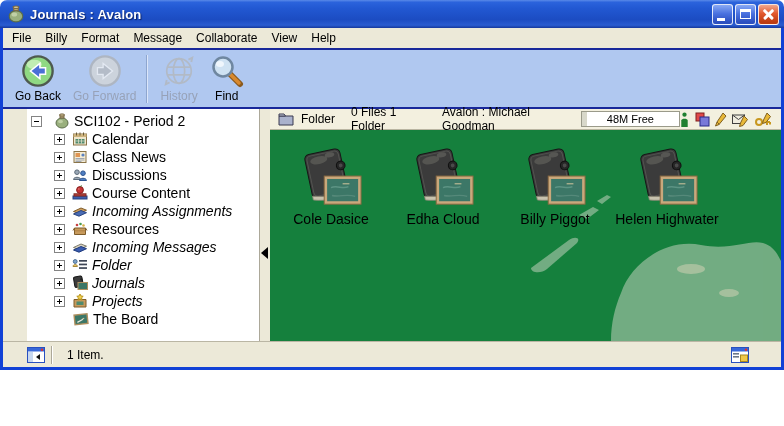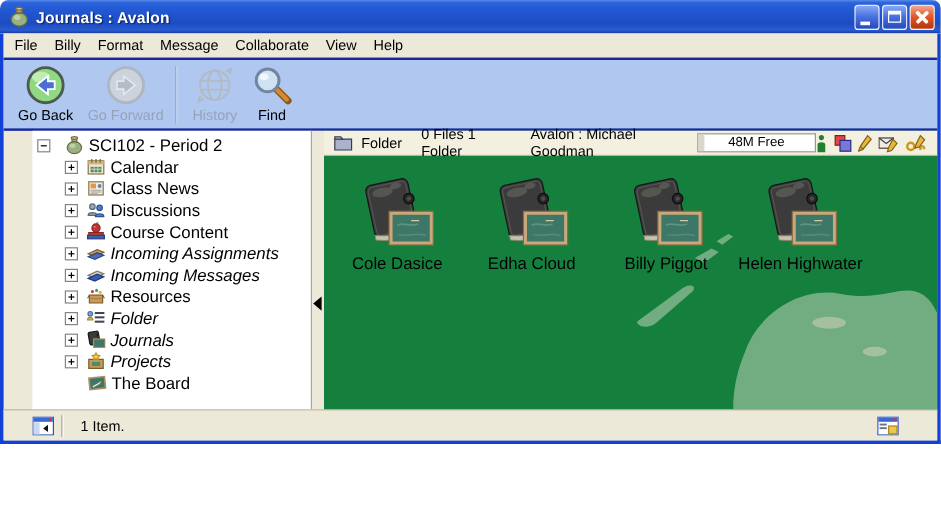--- a/index.html
+++ b/index.html
@@ -247,15 +247,6 @@
           <span class="lbl">Incoming Assignments</span>
         </div>
 
-        <div class="trow child italic">
-          <span class="exp plus"></span>
-          <svg class="ti" viewBox="0 0 16 16">
-            <path d="M1.5 8.5L9 5l5.5 2.2L7 10.7z" fill="#d8d2c2" stroke="#7e7c6a"></path>
-            <path d="M1.5 11L9 7.5l5.5 2.2L7 13.2z" fill="#3a5cb0" stroke="#1e3a7e"></path>
-          </svg>
-          <span class="lbl">Incoming Messages</span>
-        </div>
-
         <div class="trow child">
           <span class="exp plus"></span>
           <svg class="ti" viewBox="0 0 16 16">
@@ -267,6 +258,15 @@
             <path d="M2.5 9.8h11" stroke="#a87c40" stroke-width="0.8"></path>
           </svg>
           <span class="lbl">Resources</span>
+        </div>
+
+        <div class="trow child italic">
+          <span class="exp plus"></span>
+          <svg class="ti" viewBox="0 0 16 16">
+            <path d="M1.5 8.5L9 5l5.5 2.2L7 10.7z" fill="#d8d2c2" stroke="#7e7c6a"></path>
+            <path d="M1.5 11L9 7.5l5.5 2.2L7 13.2z" fill="#3a5cb0" stroke="#1e3a7e"></path>
+          </svg>
+          <span class="lbl">Incoming Messages</span>
         </div>
 
         <div class="trow child italic">

